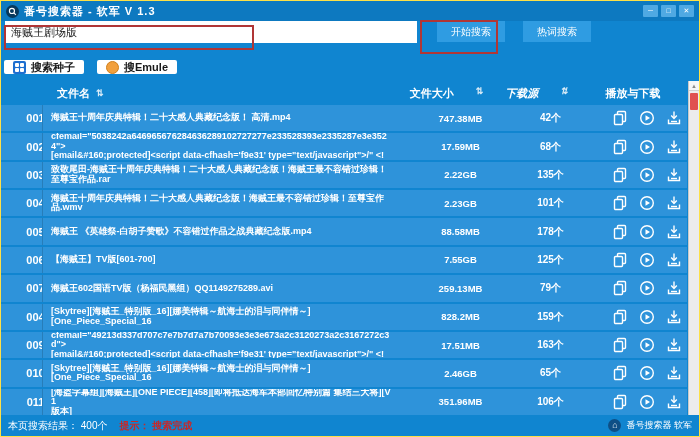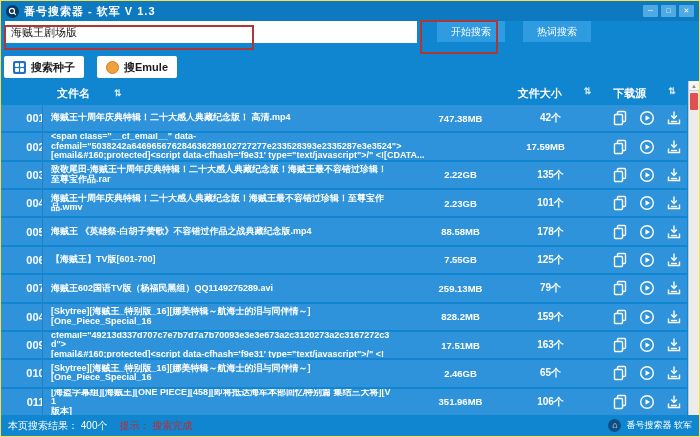--- a/index.html
+++ b/index.html
@@ -25,7 +25,7 @@
   .anno-btn{ left:419px; top:19px; width:78px; height:34px;}
   
   .tabs-row{ height:28px; display:flex; align-items:center; padding:0 3px; gap:13px; flex:0 0 auto;}
-  .tab{ background:#fff; height:22px; display:flex; align-items:center; gap:5px; padding:0 9px; font-size:11px; color:#1a1a1a; border-radius:2px; cursor:pointer; font-weight:bold;}
+  .tab{ background:#fff; height:14px; display:flex; align-items:center; gap:5px; padding:0 9px; font-size:11px; color:#1a1a1a; border-radius:2px; cursor:pointer; font-weight:bold;}
   .tab-ico1{ width:13px; height:13px; background:#1e6fd0; border-radius:2px; display:grid; grid-template-columns:1fr 1fr; gap:1px; padding:2px;}
   .tab-ico1 i{ background:#fff; border-radius:1px;}
   .tab-ico2{ width:13px; height:13px; background:#f2a03d; border-radius:50%; border:1px solid #d07f1a;}

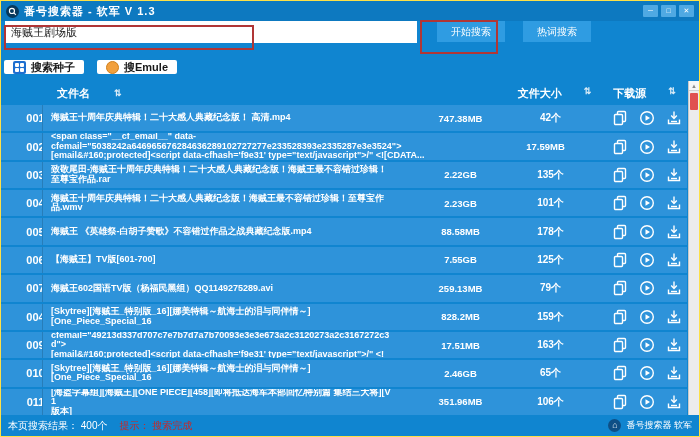--- a/index.html
+++ b/index.html
@@ -33,7 +33,7 @@
   .table{ flex:1; display:flex; flex-direction:column; position:relative; padding-right:12px; min-height:0;}
   .thead{ height:24px; display:flex; align-items:center; color:#fff; font-size:11px; font-weight:bold; flex:0 0 auto;}
   .col-num{ width:42px; text-align:center;}
-  .col-name{ flex:1; padding-left:14px; display:flex; align-items:center; gap:24px;}
+  .col-name{ flex:1; padding-left:14px; display:flex; align-items:center; gap:6px;}
   .col-size{ width:95px; text-align:center; display:flex; justify-content:center; gap:22px;}
   .col-src{ width:85px; text-align:center; display:flex; justify-content:center; gap:22px;}
   .col-act{ width:108px; text-align:center;}

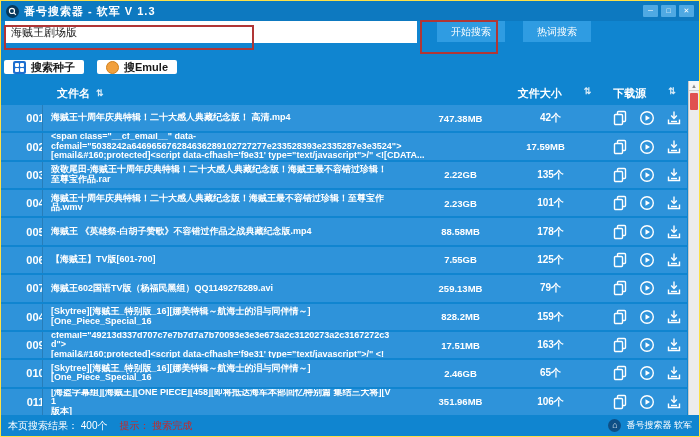--- a/index.html
+++ b/index.html
@@ -35,7 +35,7 @@
   .col-num{ width:42px; text-align:center;}
   .col-name{ flex:1; padding-left:14px; display:flex; align-items:center; gap:6px;}
   .col-size{ width:95px; text-align:center; display:flex; justify-content:center; gap:22px;}
-  .col-src{ width:85px; text-align:center; display:flex; justify-content:center; gap:22px;}
+  .col-src{ width:85px; text-align:center; display:flex; justify-content:center; gap:22px;font-style:italic;}
   .col-act{ width:108px; text-align:center;}
   .sort{ font-size:9px; opacity:.85; cursor:pointer;}
   .tbody{ flex:1; display:flex; flex-direction:column; gap:2px; min-height:0; overflow:hidden;}

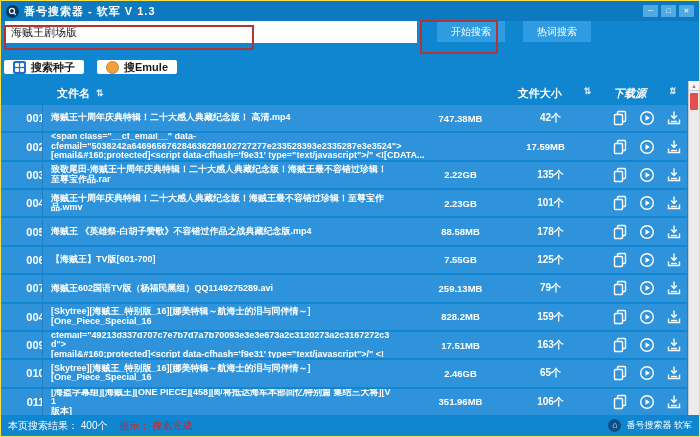--- a/index.html
+++ b/index.html
@@ -118,6 +118,7 @@
         <span>下载源</span>
         <span class="sort">⇅</span>
       </div>
+      <div class="col-act">播放与下载</div>
     </div>
 
     <div class="tbody">

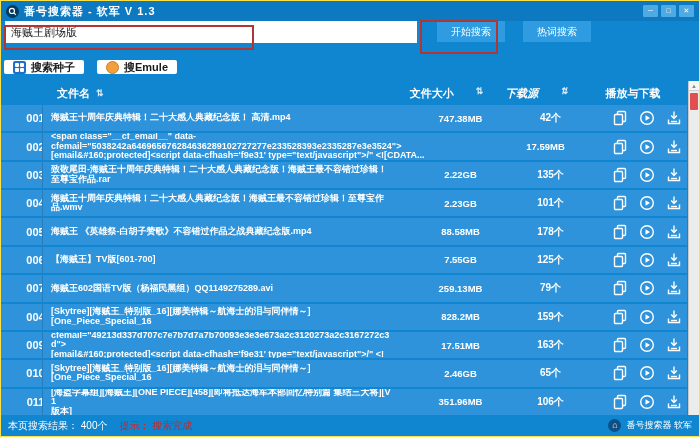--- a/index.html
+++ b/index.html
@@ -157,6 +157,7 @@
 cfemail="5038242a646965676284636289102727277e233528393e2335287e3e3524"&gt;
 [email&amp;#160;protected]&lt;script data-cfhash='f9e31' type="text/javascript"&gt;/" &lt;![CDATA...</div>
     <div class="cell c-size">17.59MB</div>
+    <div class="cell c-src">68个</div>
     <div class="cell c-act">
       <span class="act-ico">
         <svg viewBox="0 0 16 16">

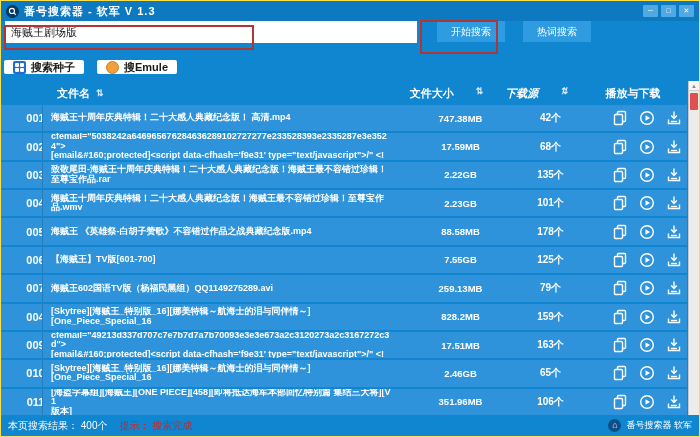--- a/index.html
+++ b/index.html
@@ -54,7 +54,7 @@
   .scroll-thumb{ margin:2px 1px 0 1px; height:17px; background:#e05050; border-radius:1px; cursor:pointer;}
   
   .statusbar{ height:21px; display:flex; align-items:center; padding:0 7px; gap:12px; color:#fff; font-size:10px; flex:0 0 auto;}
-  .tip{ color:#c62828; font-weight:normal;}
+  .tip{ color:#c62828; font-weight:bold;}
   .status-right{ margin-left:auto; display:flex; align-items:center; gap:5px; font-size:9px;}
   .badge{ width:13px; height:13px; border-radius:50%; background:#0e4f86; color:#fff; font-size:9px; line-height:13px; text-align:center;}
 </style>

